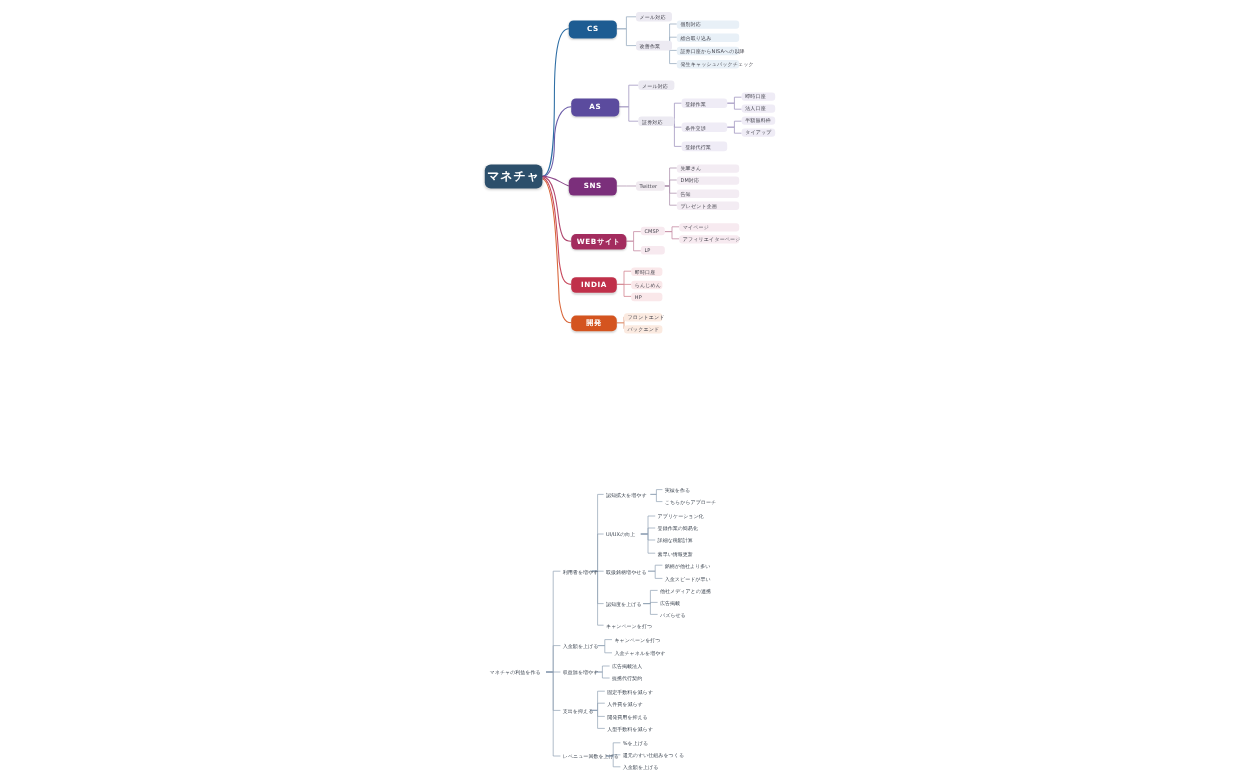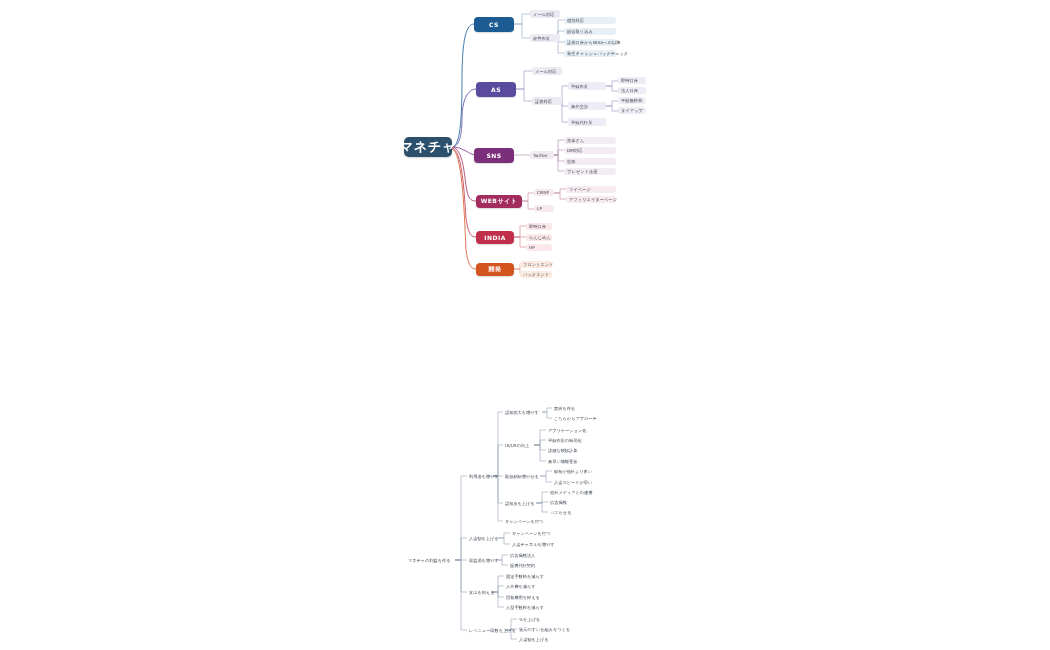--- a/index.html
+++ b/index.html
@@ -18,7 +18,7 @@
   
   .root1{
     background:#2c4f6b;color:#ffffff;border-radius:5px;
-    font-size:13px;font-weight:bold;letter-spacing:.8px;
+    font-size:10px;font-weight:bold;letter-spacing:.8px;
     padding:0 8px;justify-content:center;
     box-shadow:0 1px 2px rgba(0,0,0,.18);
   }

